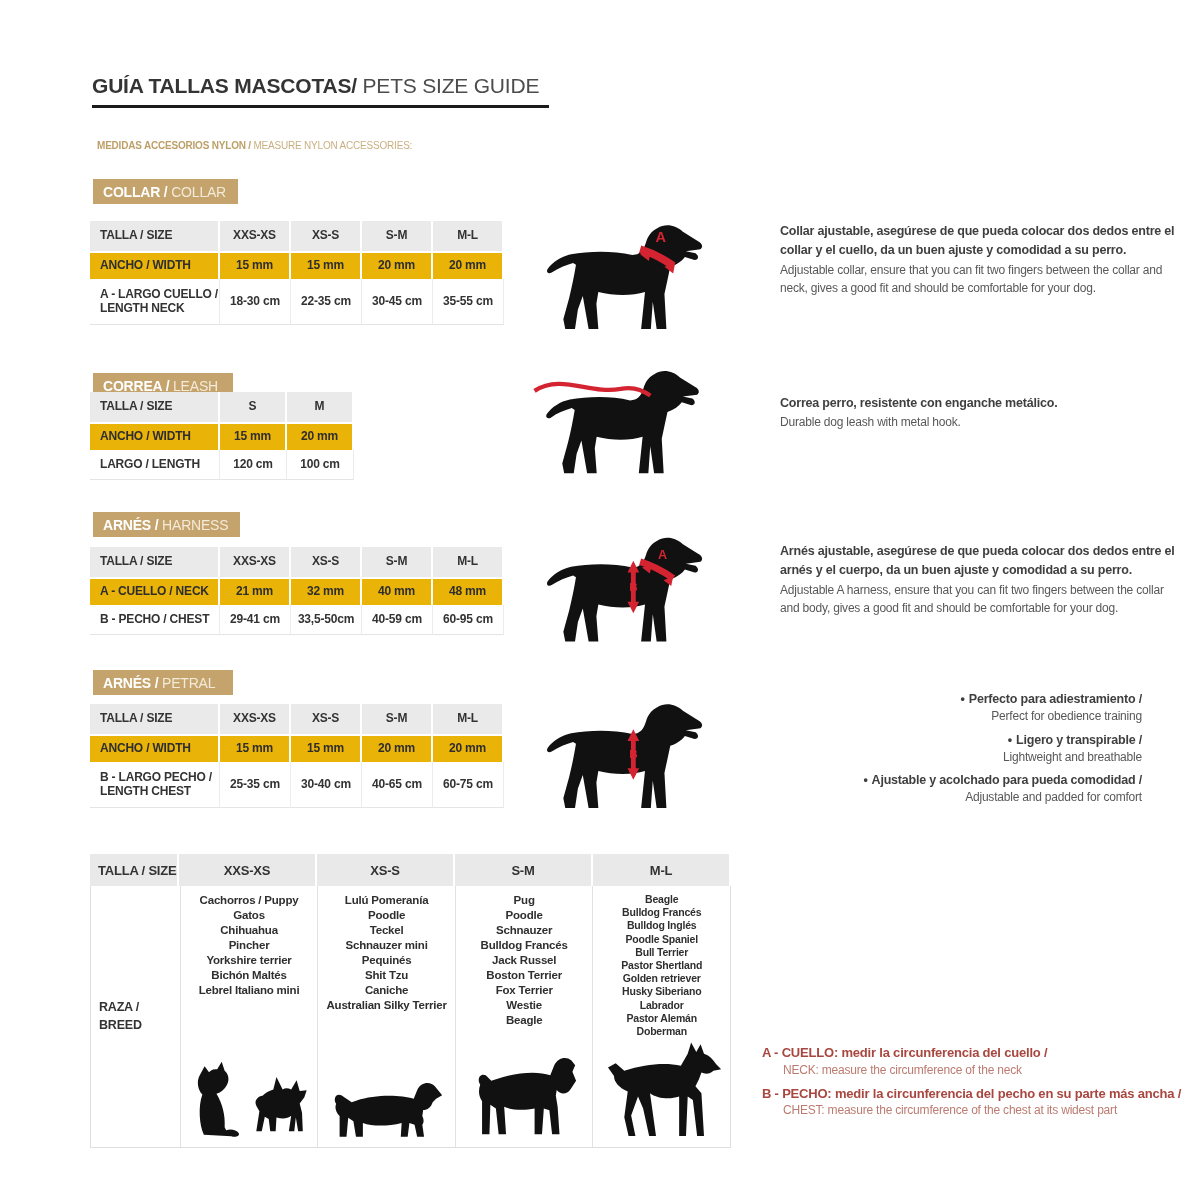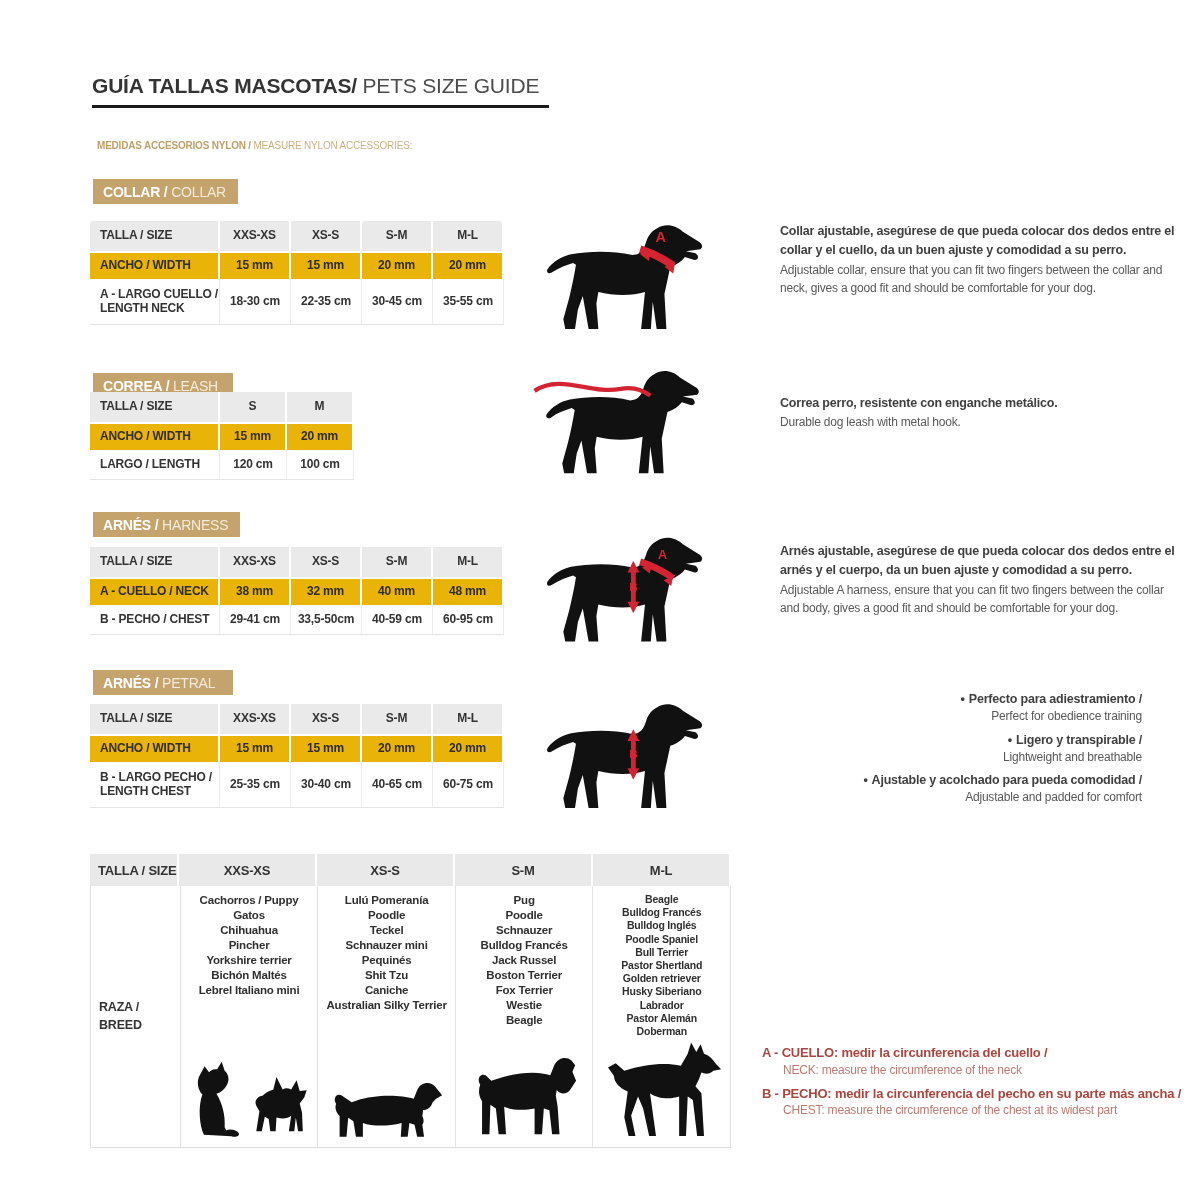--- a/index.html
+++ b/index.html
@@ -159,7 +159,7 @@
       </div>
     <div class="trow shaded-row">
         <div class="tcell">A - CUELLO / NECK</div>
-        <div class="tcell">38 mm</div>
+        <div class="tcell">21 mm</div>
         <div class="tcell">32 mm</div>
         <div class="tcell">40 mm</div>
         <div class="tcell">48 mm</div>

